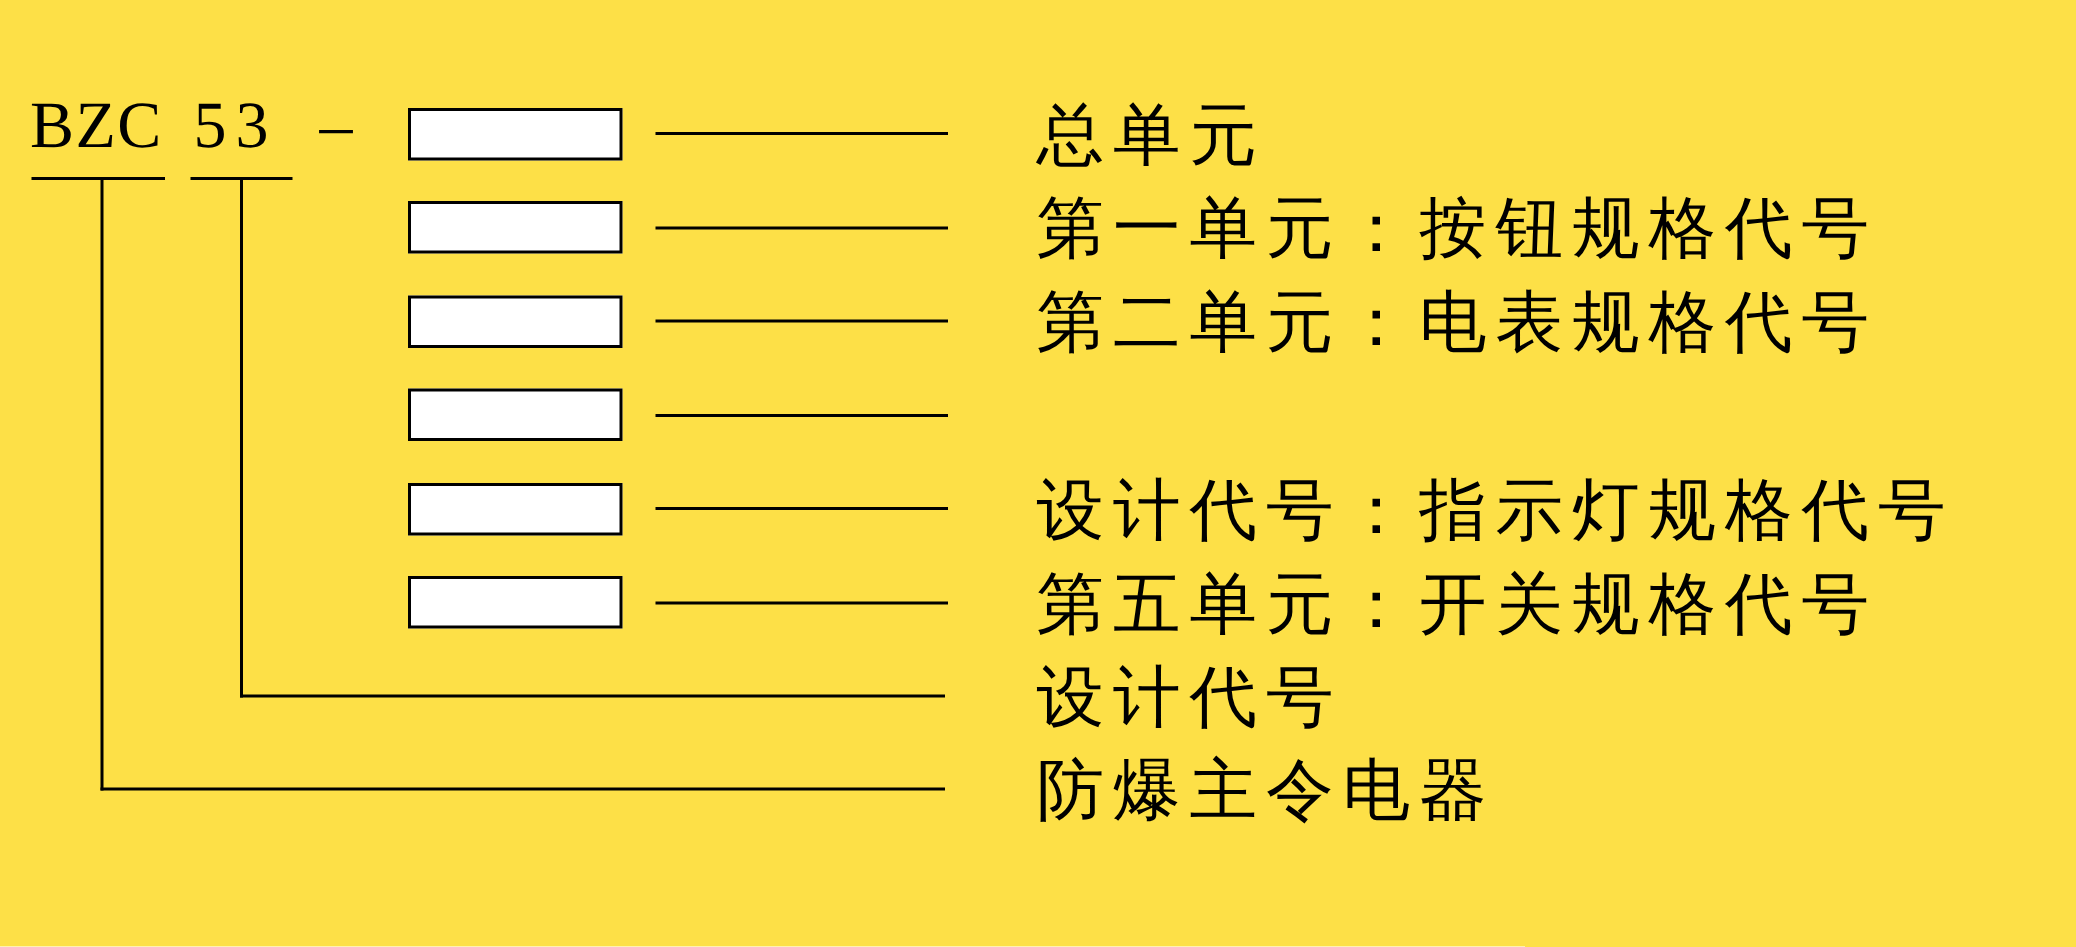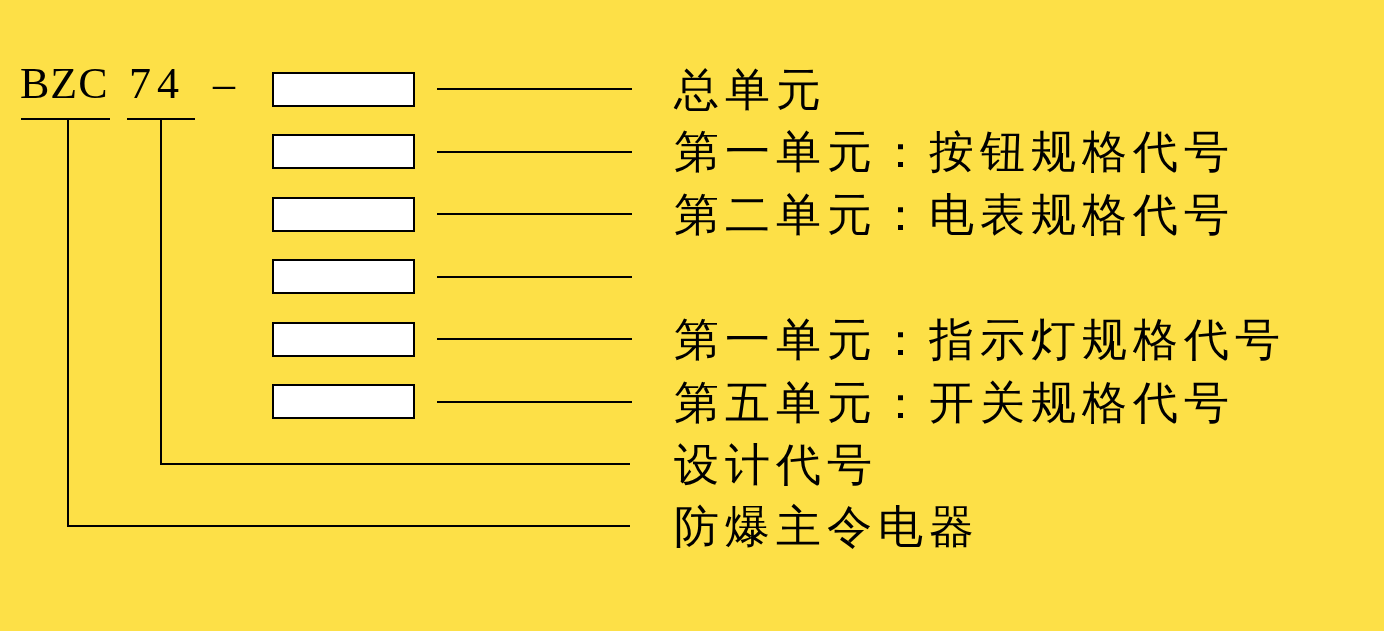--- a/index.html
+++ b/index.html
@@ -72,7 +72,7 @@
 <div class="canvas">
 
   <span class="code-text" style="left:20px;">BZC</span>
-  <span class="code-text" style="left:129px; letter-spacing:6px;">74</span>
+  <span class="code-text" style="left:129px; letter-spacing:6px;">53</span>
   <span class="code-sep" style="left:213px;">–</span>
 
   <div class="hline" style="left:21px; top:118px; width:89px;"></div>

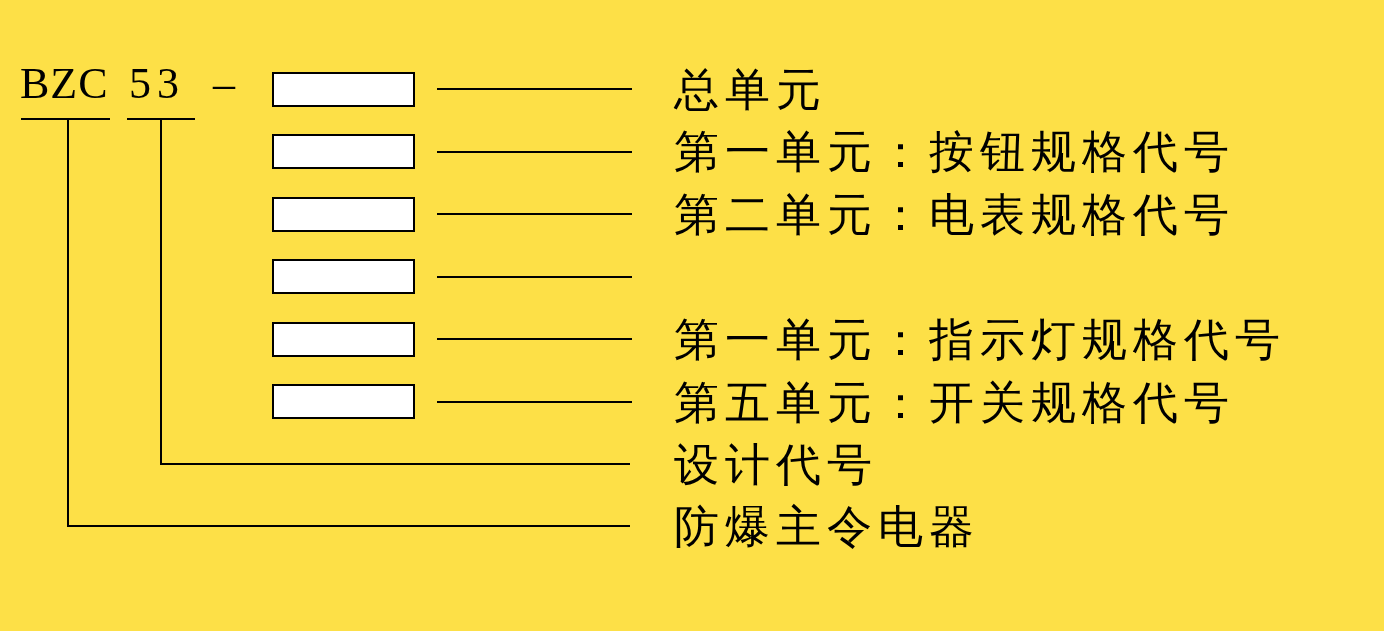--- a/index.html
+++ b/index.html
@@ -58,7 +58,7 @@
   }
   .label {
     position: absolute;
-    left: 674px;
+    left: 691px;
     height: 50px;
     line-height: 50px;
     font-size: 45px;

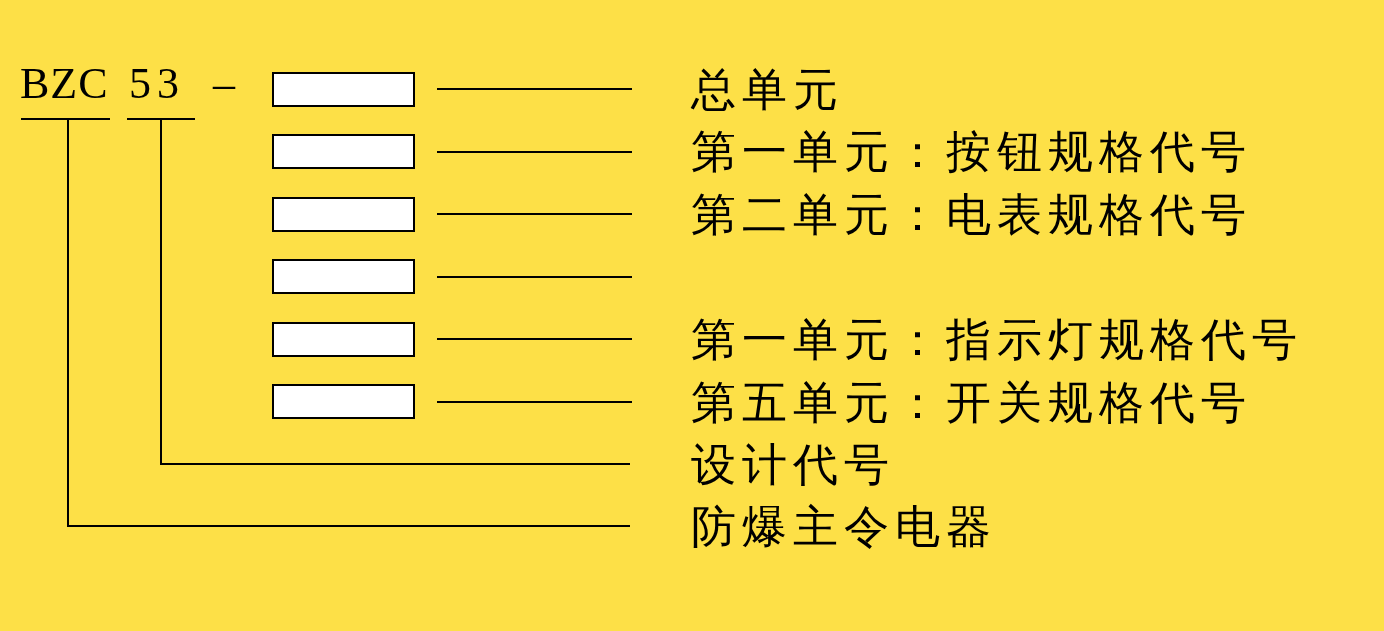--- a/index.html
+++ b/index.html
@@ -101,7 +101,7 @@
   <div class="label" style="top:65px;">总单元</div>
   <div class="label" style="top:127px;">第一单元：按钮规格代号</div>
   <div class="label" style="top:190px;">第二单元：电表规格代号</div>
-  <div class="label" style="top:315px;">第一单元：指示灯规格代号</div>
+  <div class="label" style="top:315px;">设计代号：指示灯规格代号</div>
   <div class="label" style="top:378px;text-align:right;">第五单元：开关规格代号</div>
 
   <div class="label" style="top:502px;">防爆主令电器</div>

